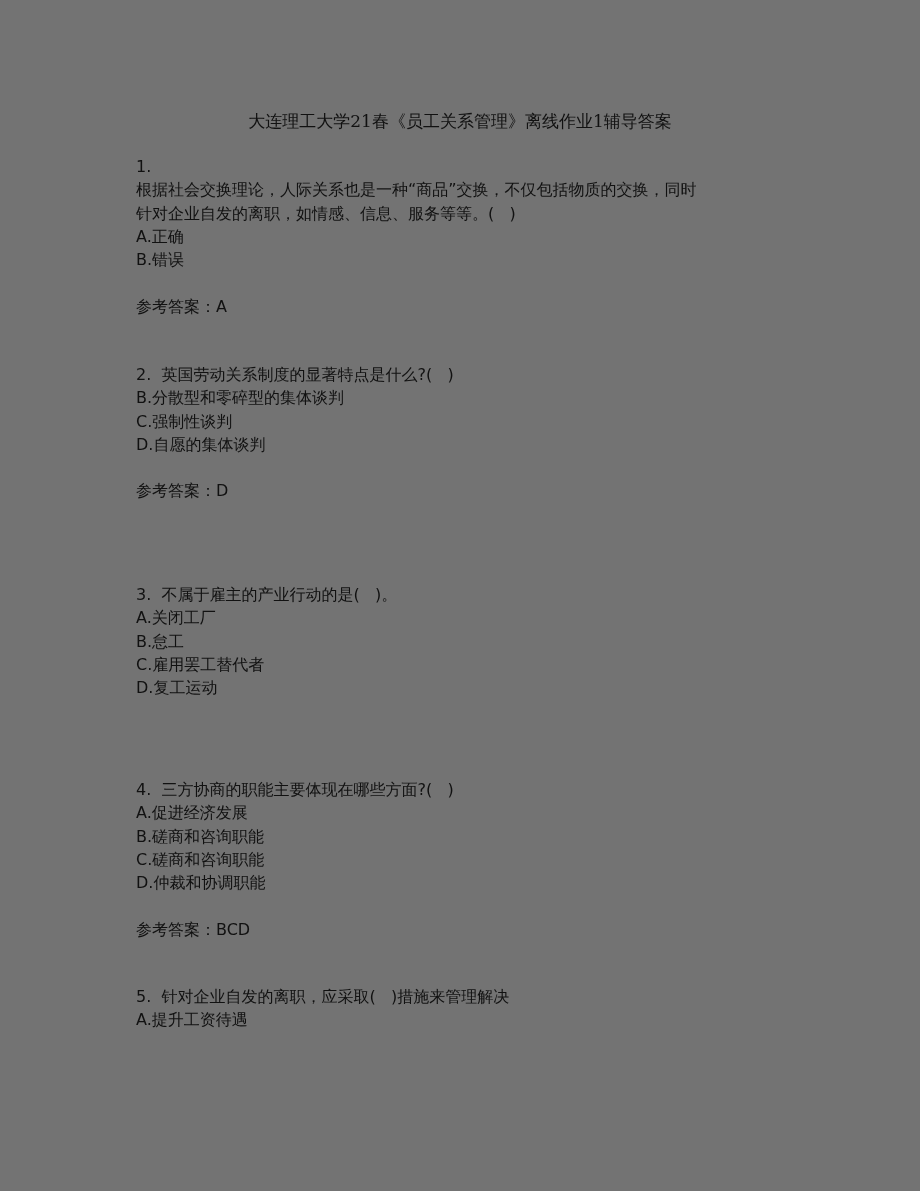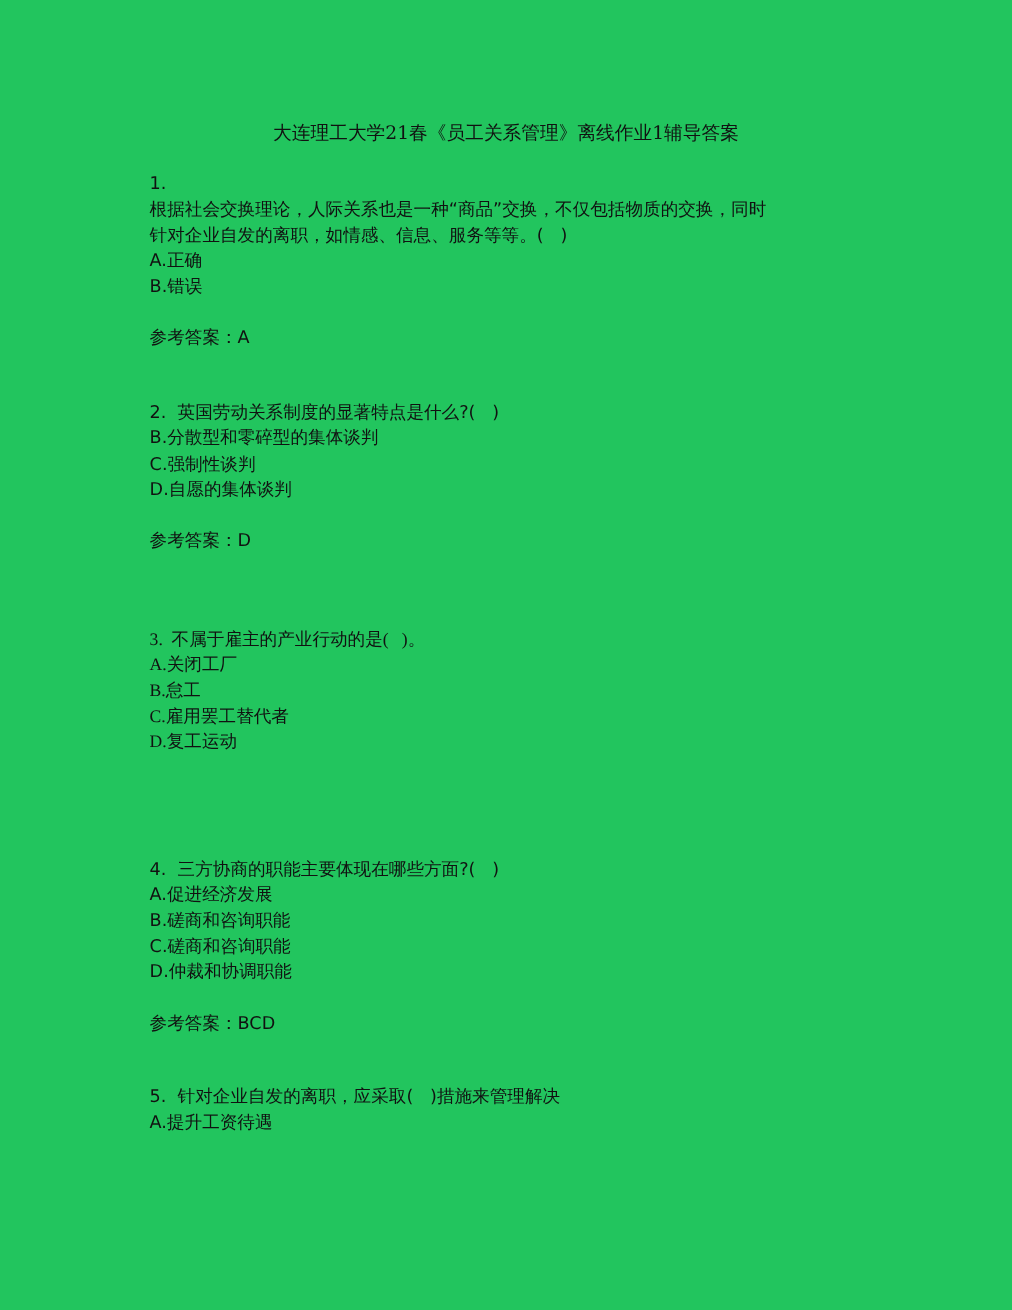--- a/index.html
+++ b/index.html
@@ -19,7 +19,7 @@
       left: 0; top: 0;
       width: 920px;
       height: 1191px;
-      background: #22c55e;
+      background: #737373;
     }
     .title {
       position: absolute;

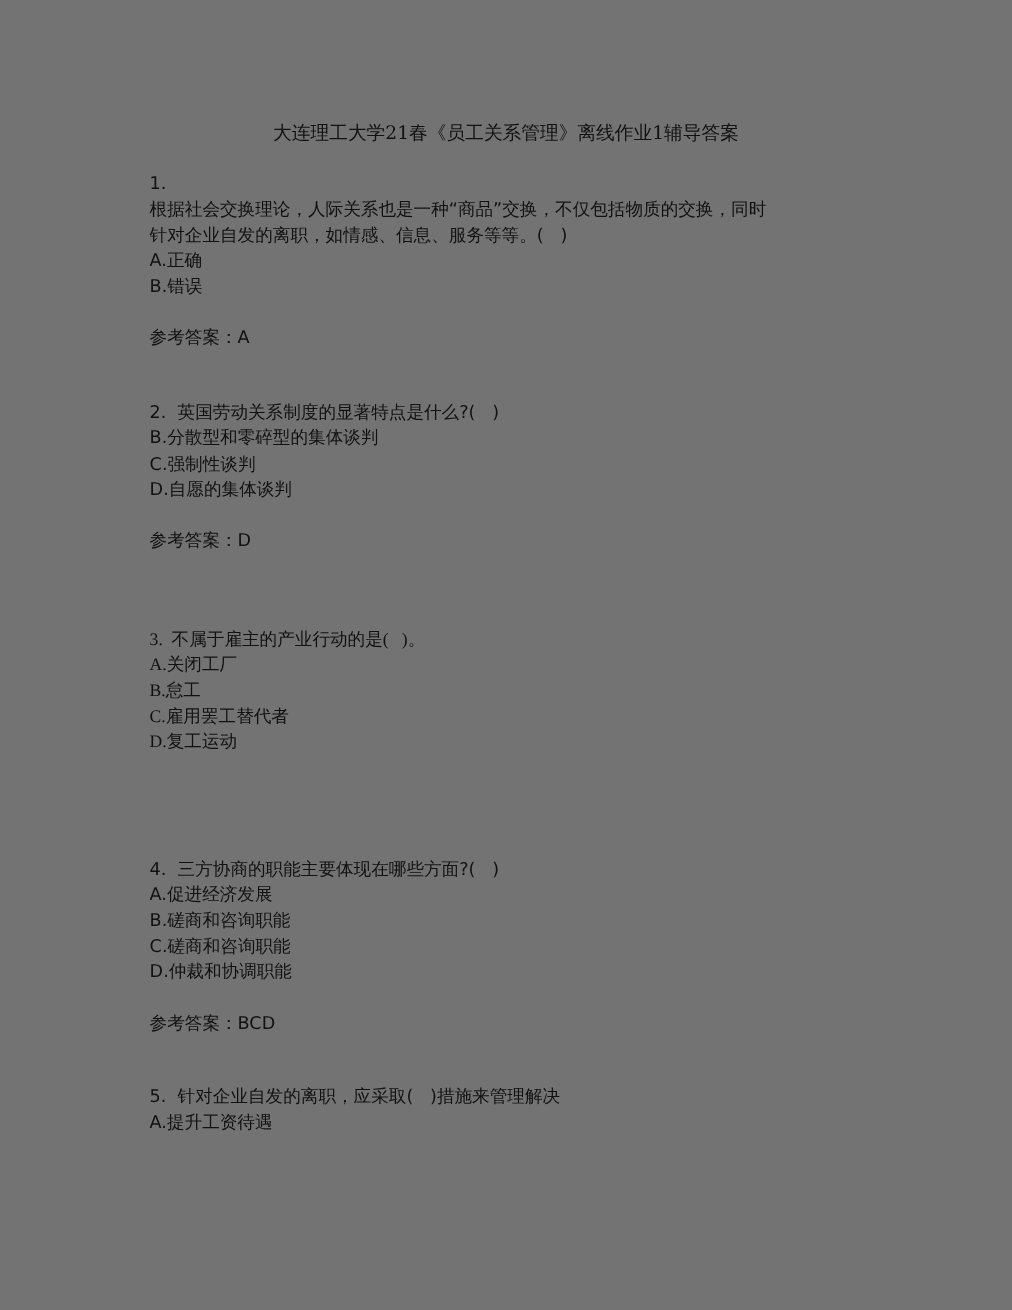--- a/index.html
+++ b/index.html
@@ -64,7 +64,7 @@
     }
     #q1 { position: absolute; top: 0px; }
     #q2 { position: absolute; top: 208px; }
-    #q3 { position: absolute; top: 415px; font-family: Liberation Serif, serif; }
+    #q3 { position: absolute; top: 428px; }
     #q4 { position: absolute; top: 623px; }
     #q5 { position: absolute; top: 830px; }
   </style>

